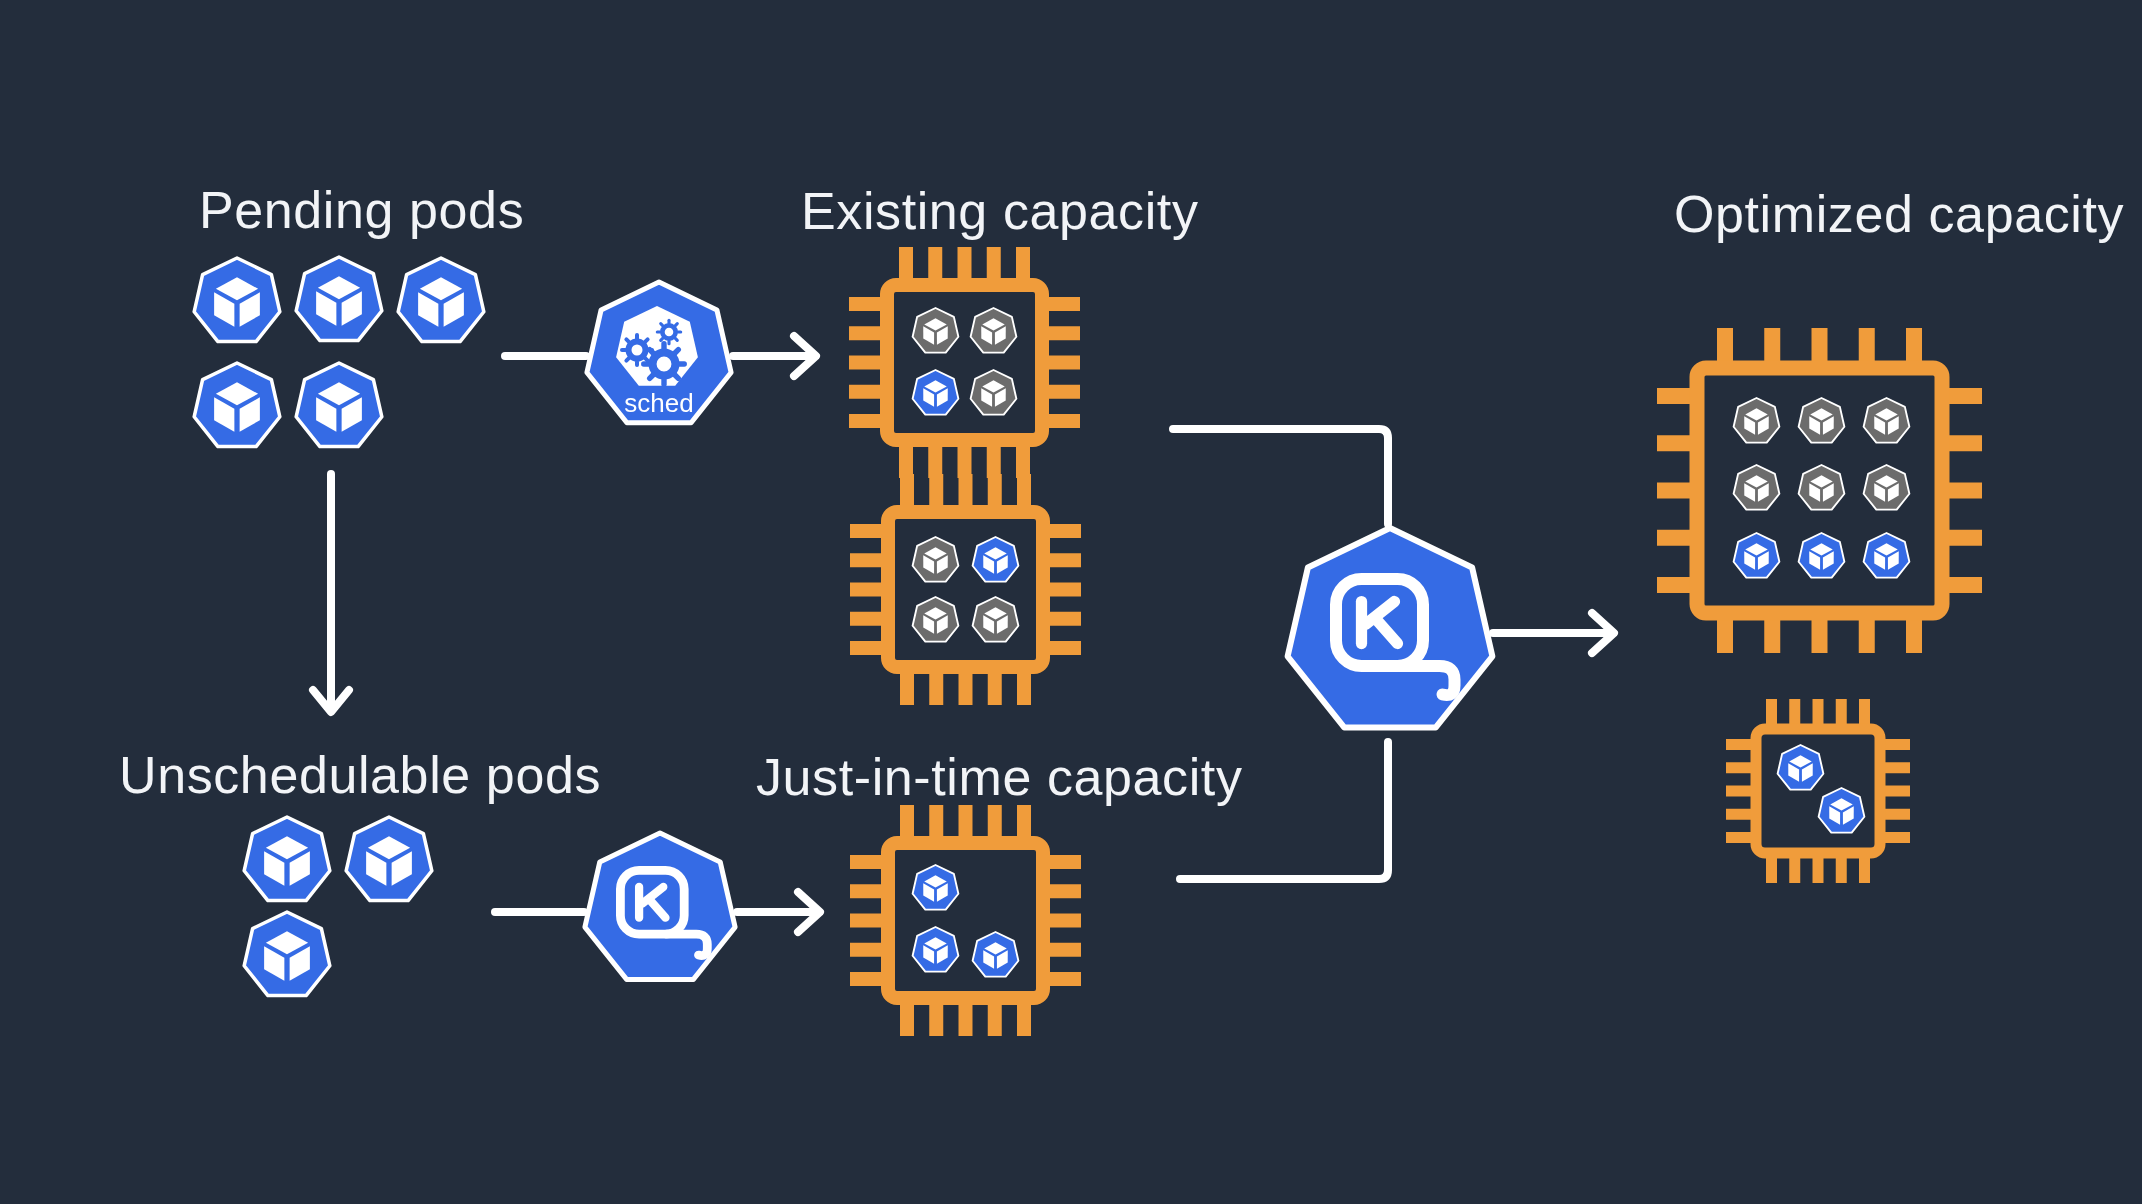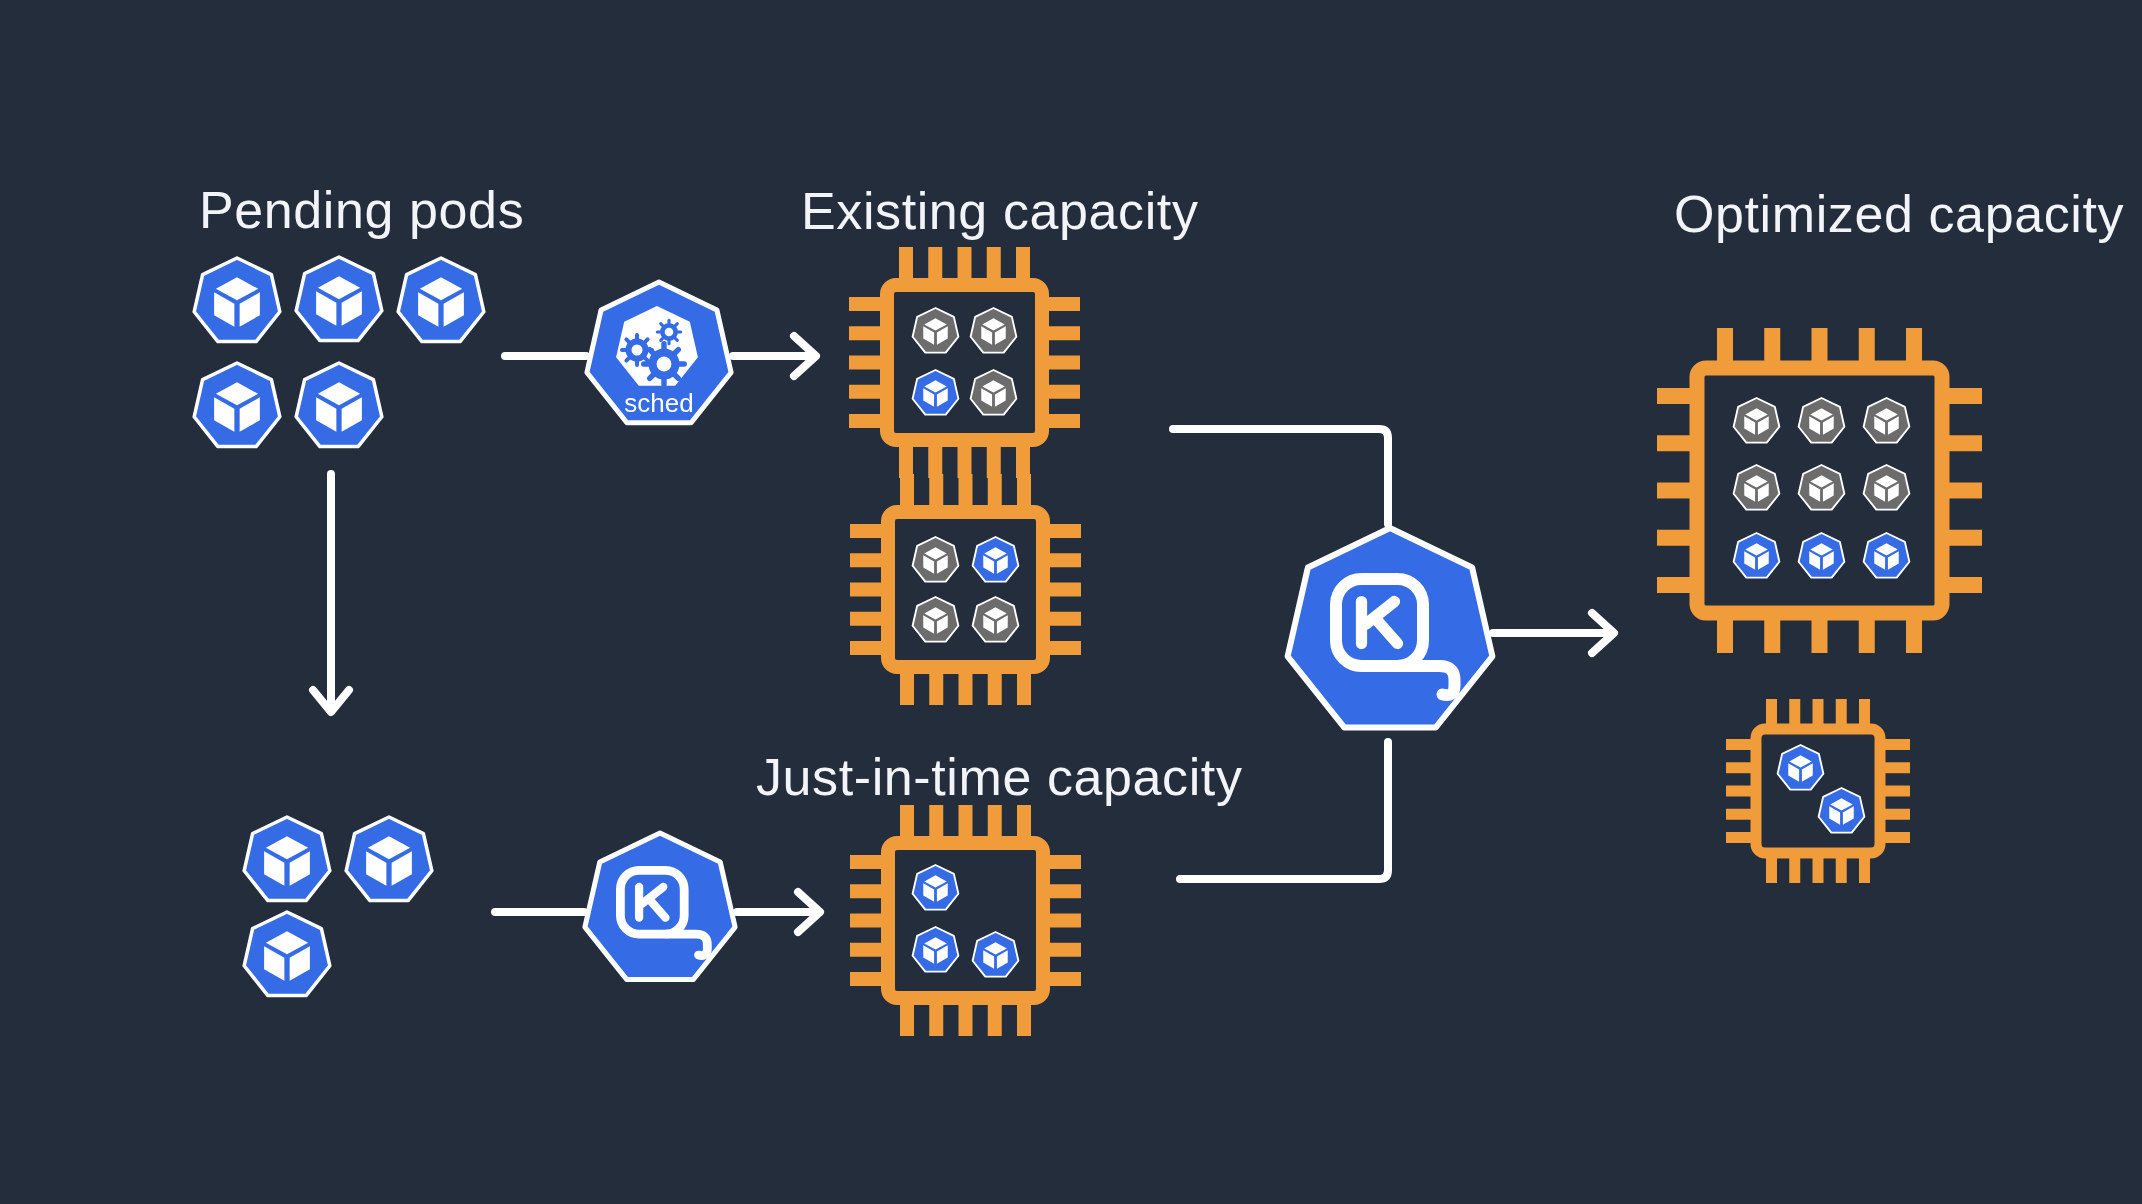--- a/index.html
+++ b/index.html
@@ -38,6 +38,7 @@
   <div class="label" id="lbl-pending">Pending pods</div>
   <div class="label" id="lbl-existing">Existing capacity</div>
   <div class="label" id="lbl-optimized">Optimized capacity</div>
+  <div class="label" id="lbl-unsched">Unschedulable pods</div>
   <div class="label" id="lbl-jit">Just-in-time capacity</div>
 
   <svg class="scene" viewBox="0 0 2142 1204">

